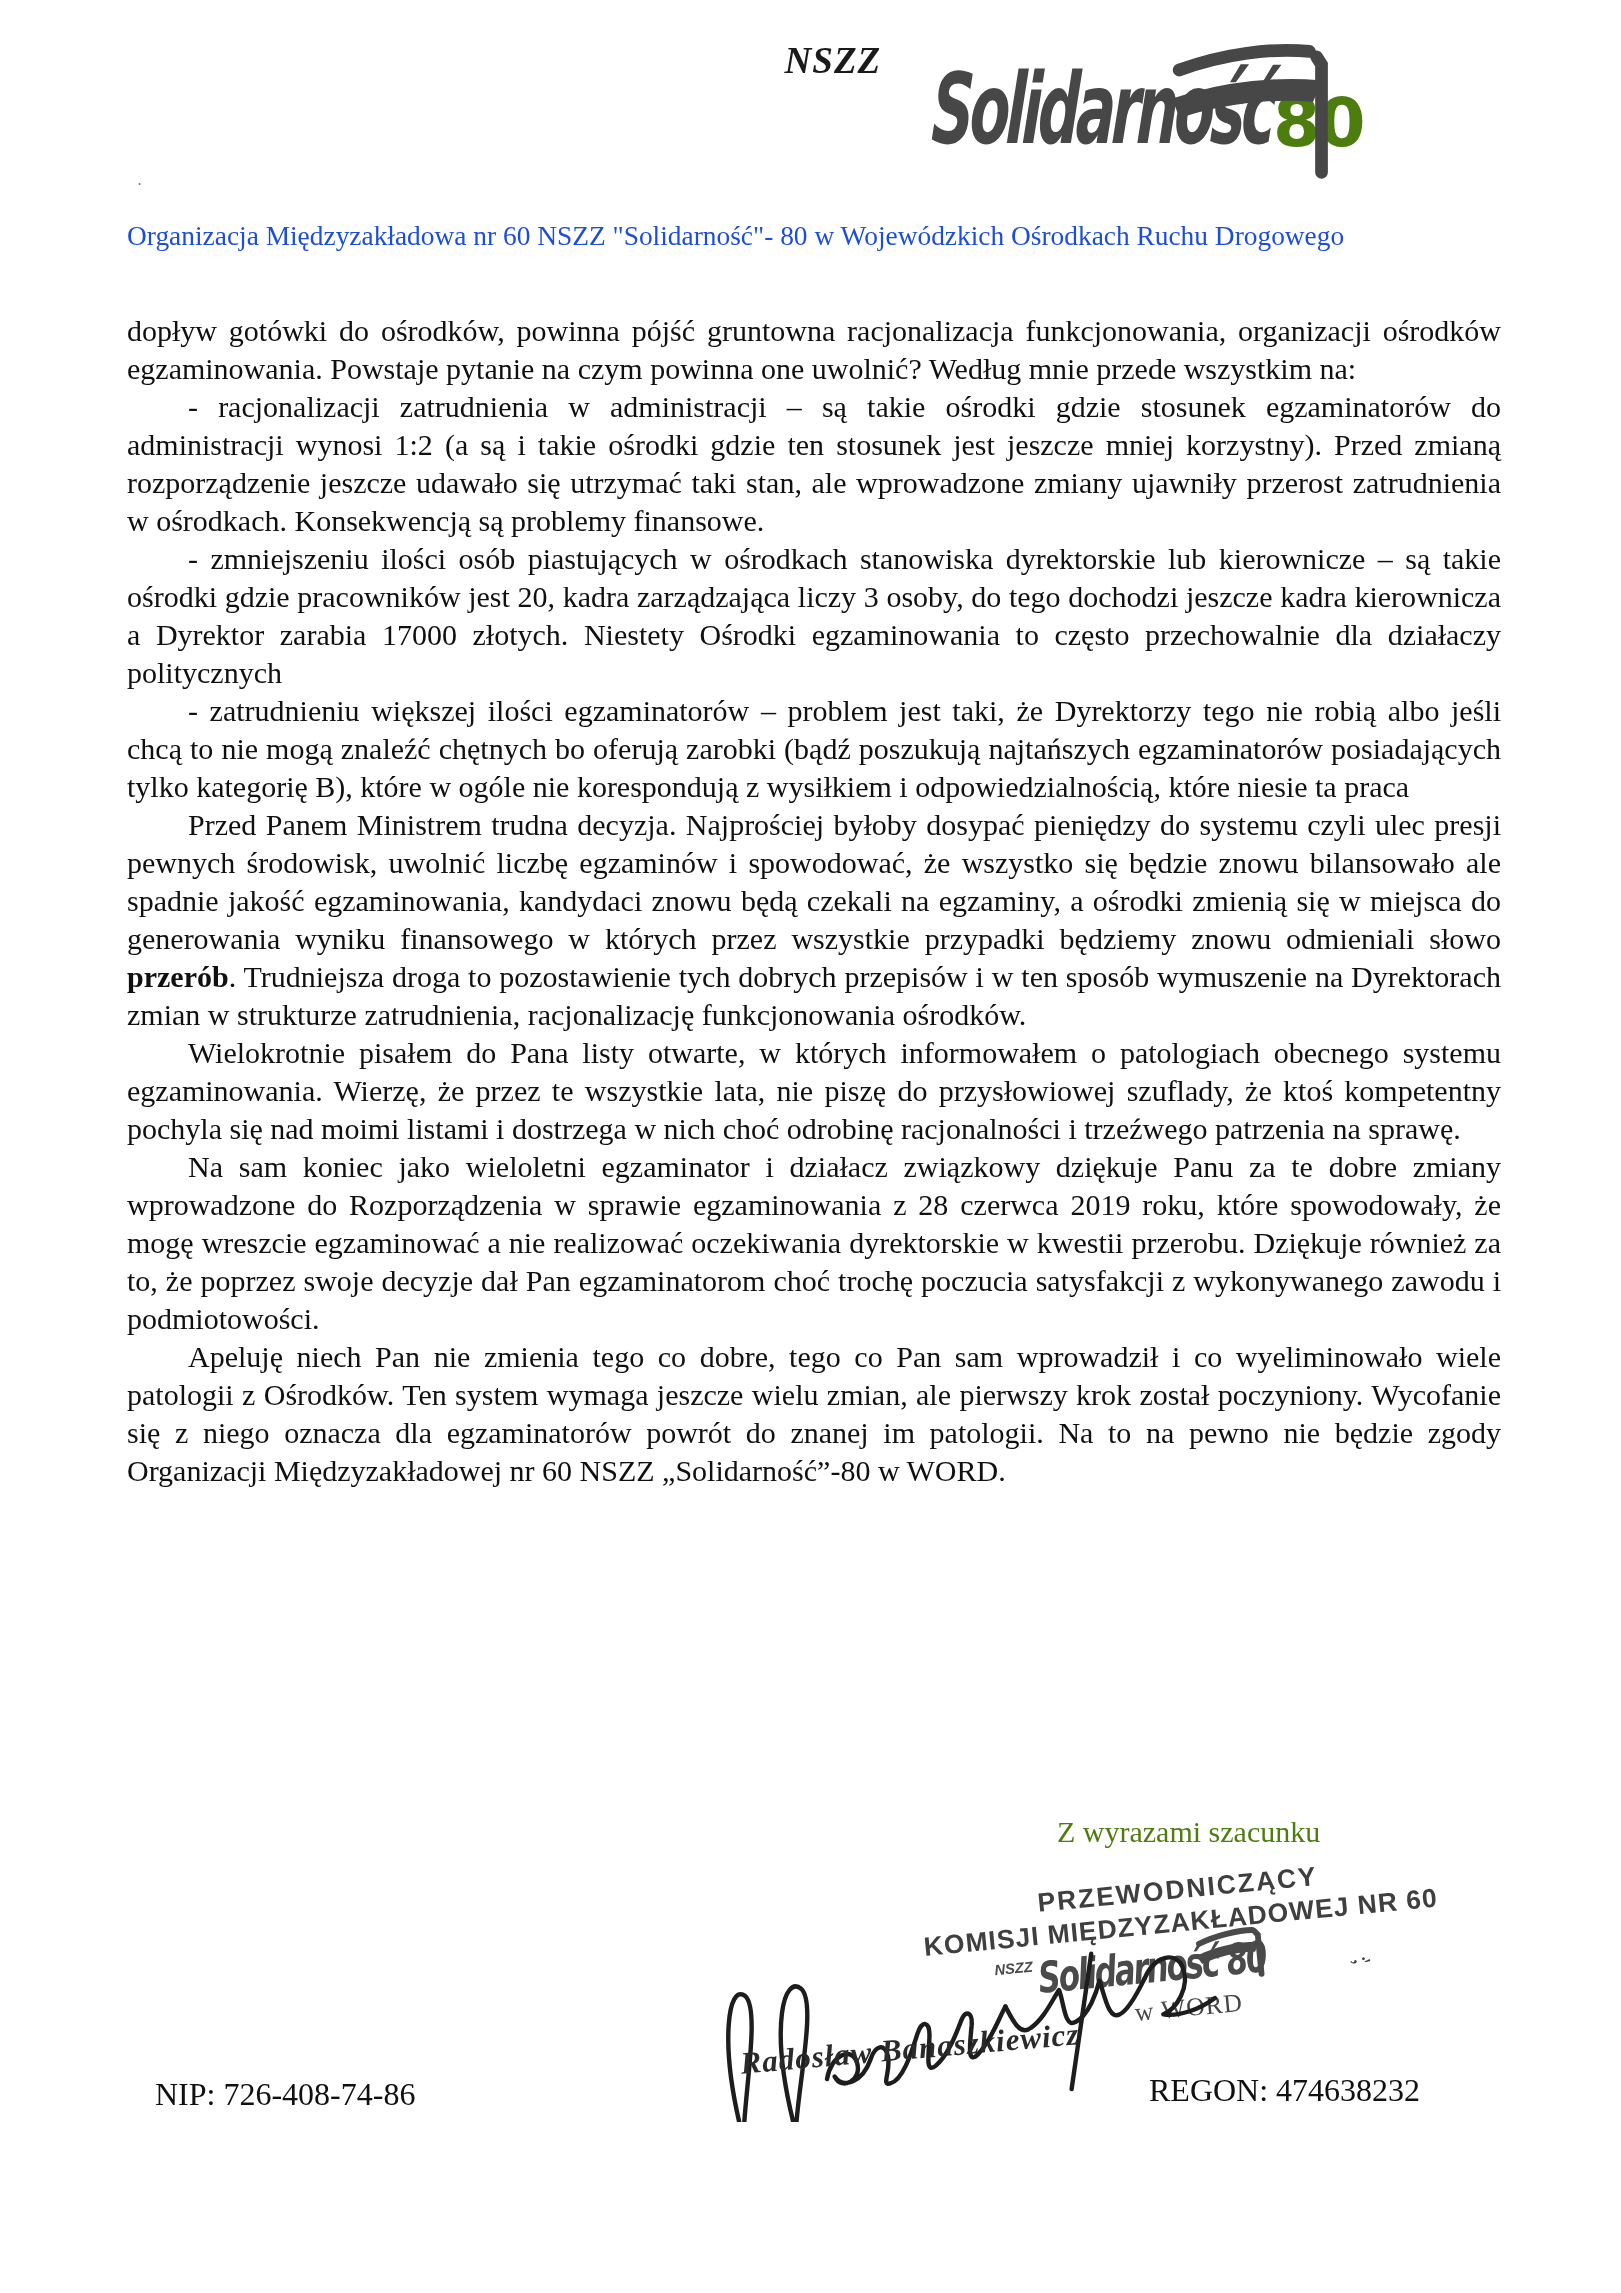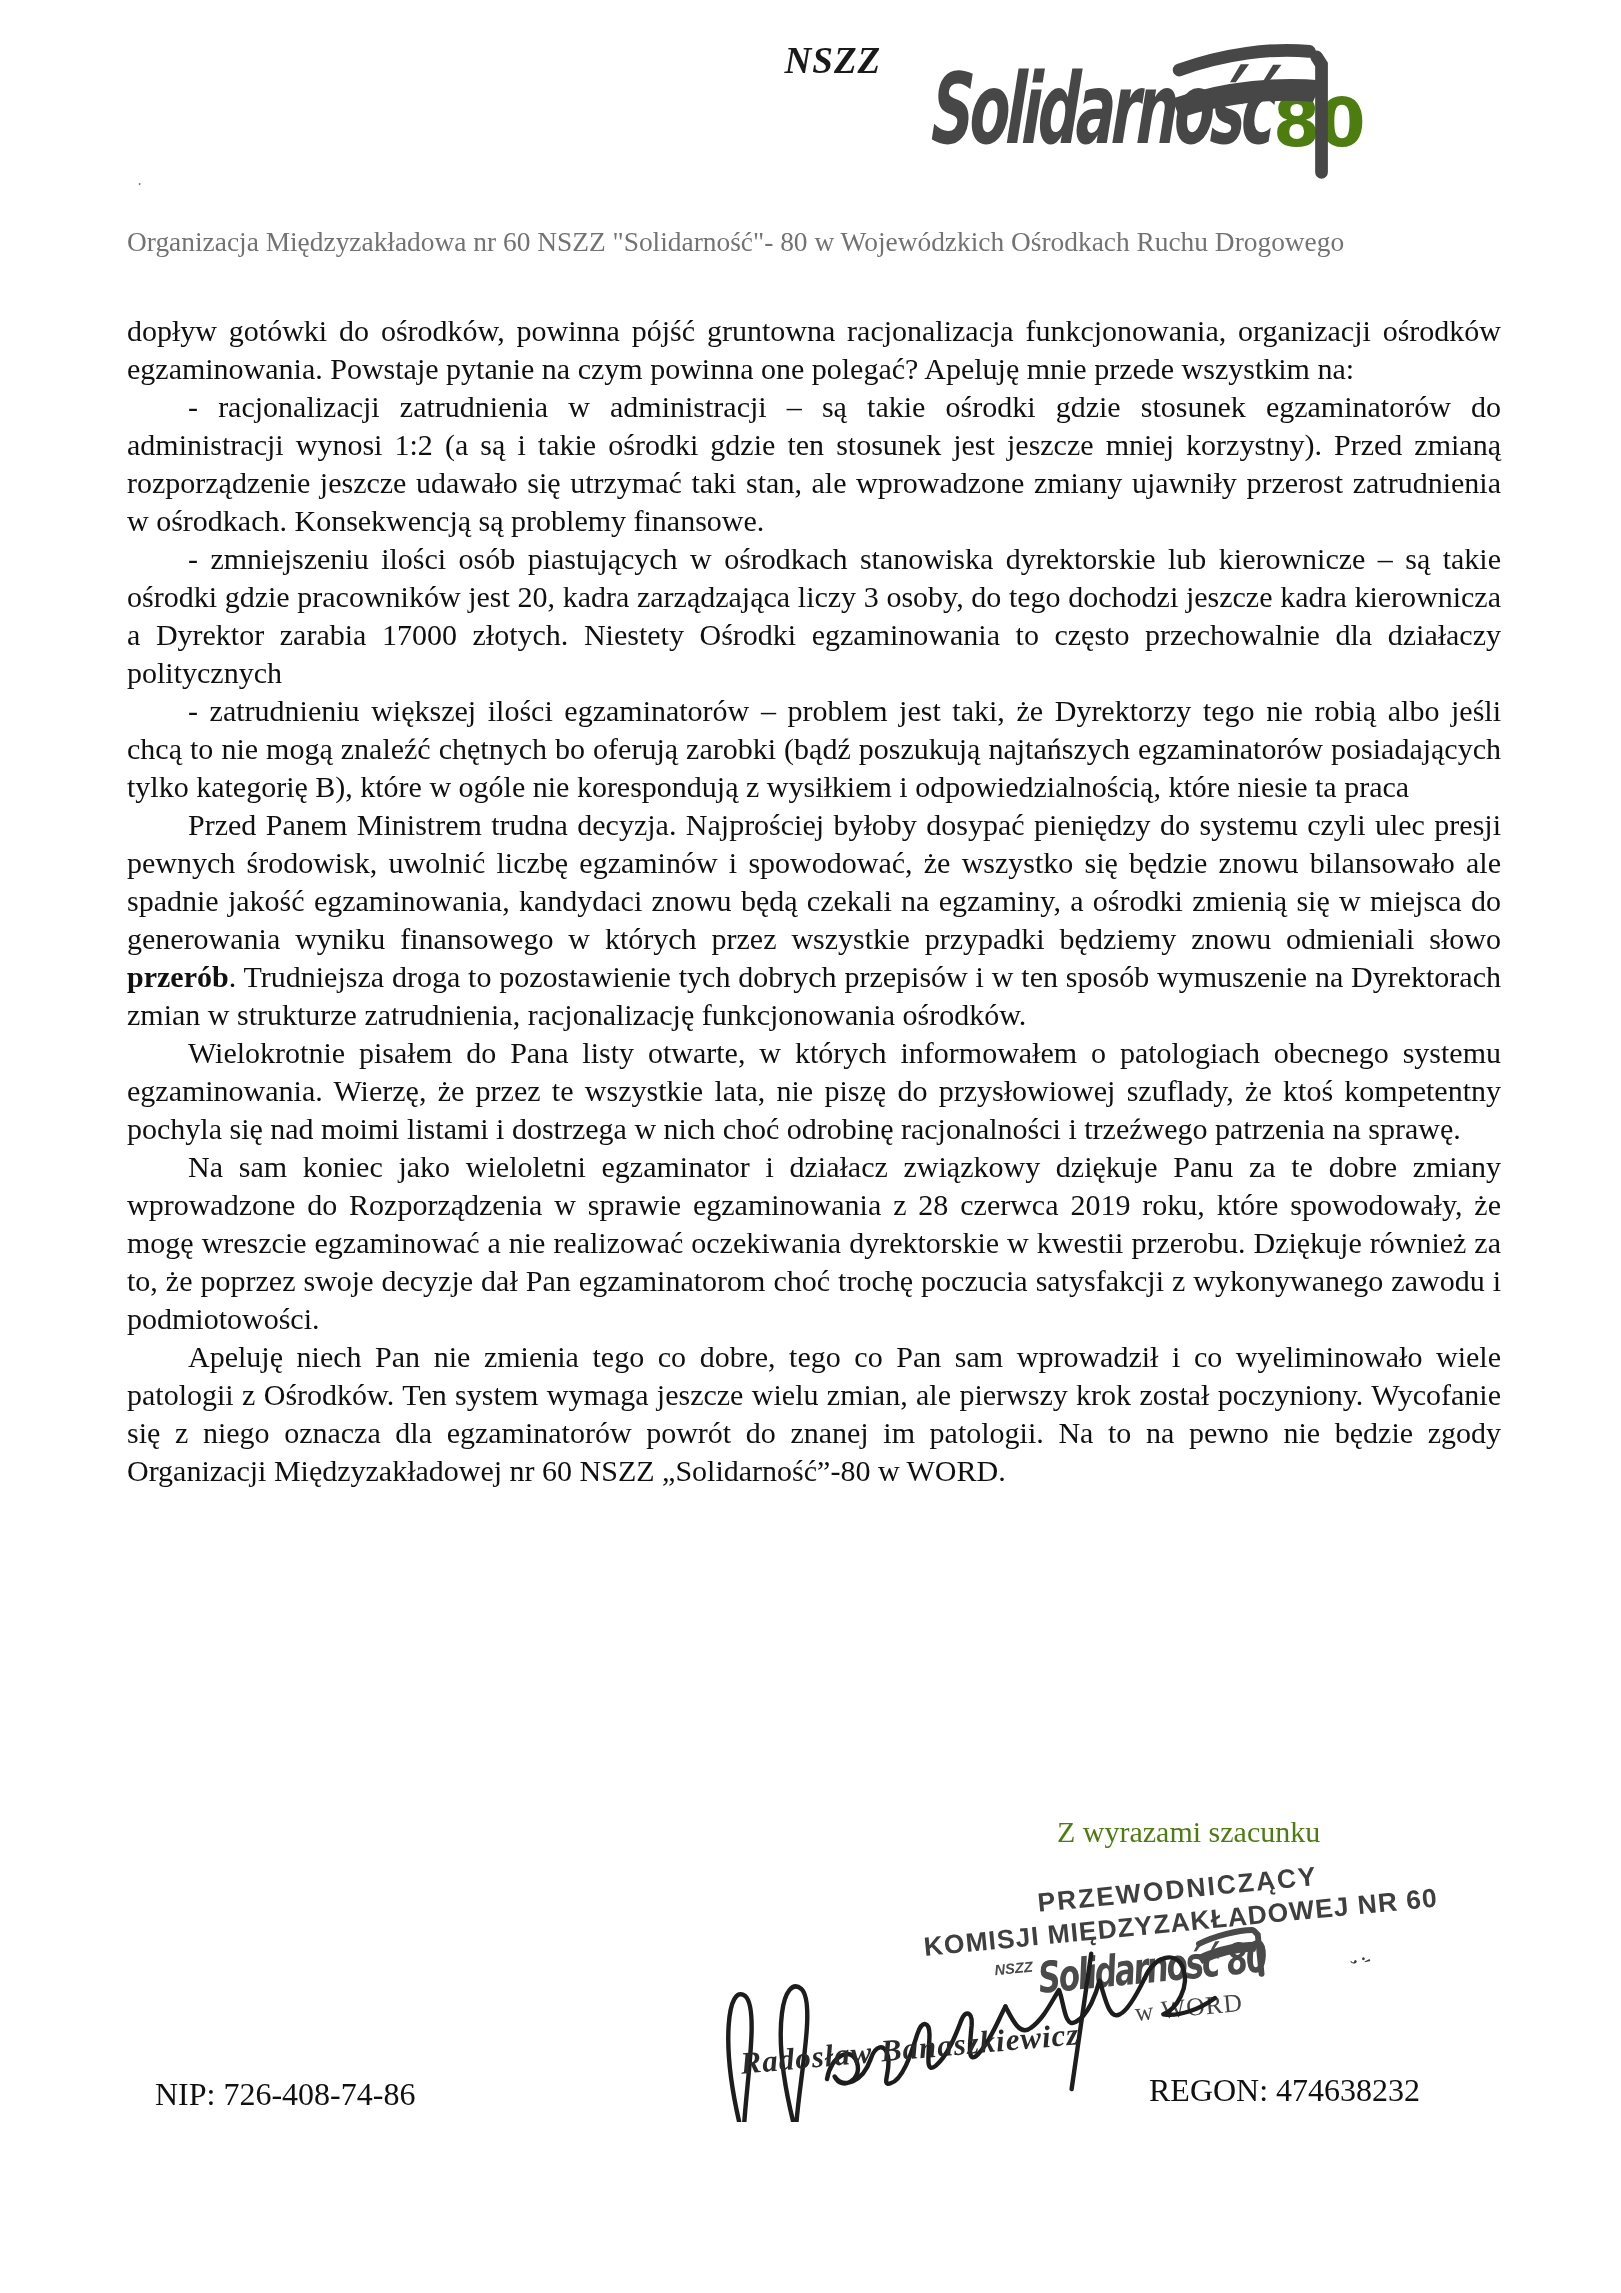--- a/index.html
+++ b/index.html
@@ -43,7 +43,7 @@
   
   .org-lines{
     position:absolute;left:127px;top:218px;width:1392px;
-    font-size:27.4px;line-height:36px;color:#737373;margin-top:6px;
+    font-size:27.4px;line-height:36px;color:#1d4ed8;
   }
 
   

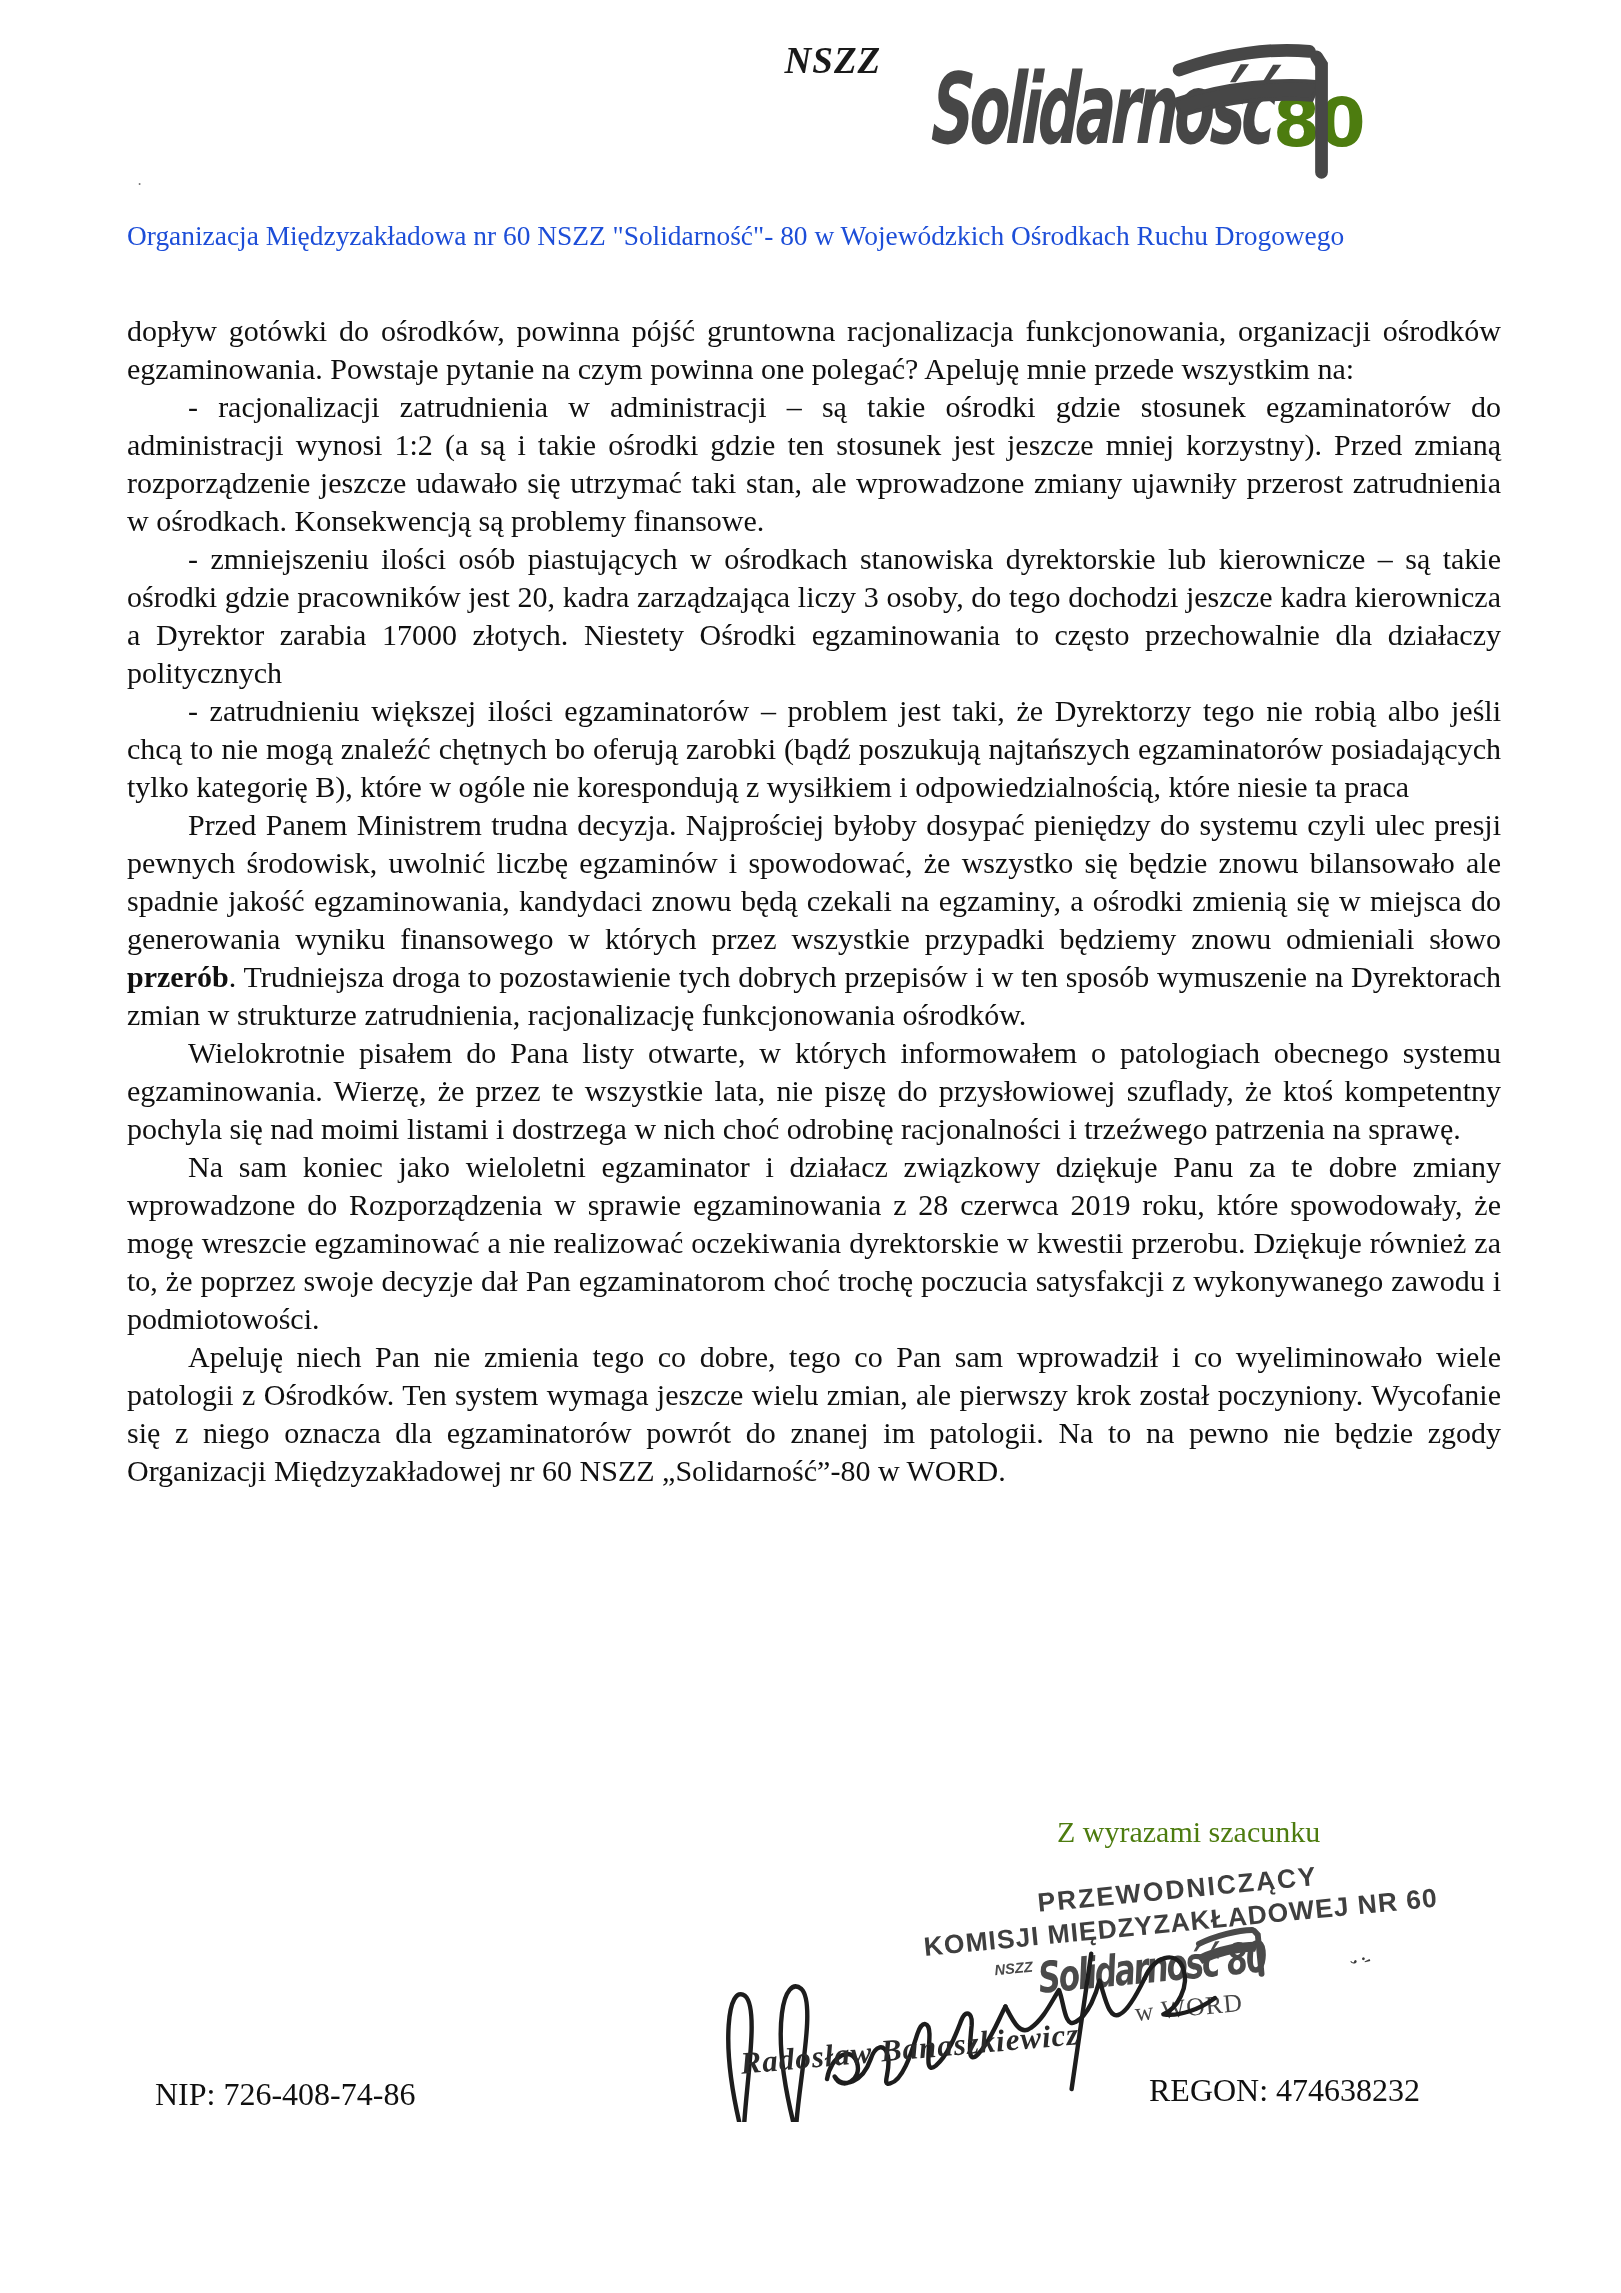--- a/index.html
+++ b/index.html
@@ -133,7 +133,7 @@
   </div>
 
   <div class="body-text" id="body-text">
-      <p><span>dopływ gotówki do ośrodków,  powinna pójść gruntowna racjonalizacja funkcjonowania, organizacji ośrodków egzaminowania. Powstaje pytanie na czym powinna one polegać? Apeluję mnie przede wszystkim na:</span></p>
+      <p><span>dopływ gotówki do ośrodków,  powinna pójść gruntowna racjonalizacja funkcjonowania, organizacji ośrodków egzaminowania. Powstaje pytanie na czym powinna one uwolnić? Według mnie przede wszystkim na:</span></p>
       <p class="indent"><span>- racjonalizacji zatrudnienia w administracji – są takie ośrodki gdzie stosunek egzaminatorów do administracji wynosi 1:2 (a są i takie ośrodki gdzie ten stosunek jest jeszcze mniej korzystny). Przed zmianą rozporządzenie jeszcze udawało się utrzymać taki stan, ale wprowadzone zmiany ujawniły przerost zatrudnienia w ośrodkach. Konsekwencją są problemy finansowe.</span></p>
       <p class="indent"><span>- zmniejszeniu ilości osób piastujących w ośrodkach stanowiska dyrektorskie lub kierownicze – są takie ośrodki gdzie pracowników jest 20, kadra zarządzająca liczy 3 osoby, do tego dochodzi jeszcze kadra kierownicza a Dyrektor zarabia 17000 złotych. Niestety Ośrodki egzaminowania to często przechowalnie dla działaczy politycznych</span></p>
       <p class="indent"><span>- zatrudnieniu większej ilości egzaminatorów – problem jest taki, że Dyrektorzy tego nie robią albo jeśli chcą to nie mogą znaleźć chętnych bo oferują zarobki (bądź poszukują najtańszych egzaminatorów posiadających tylko kategorię B), które w ogóle nie korespondują z wysiłkiem i odpowiedzialnością, które niesie ta praca</span></p>

